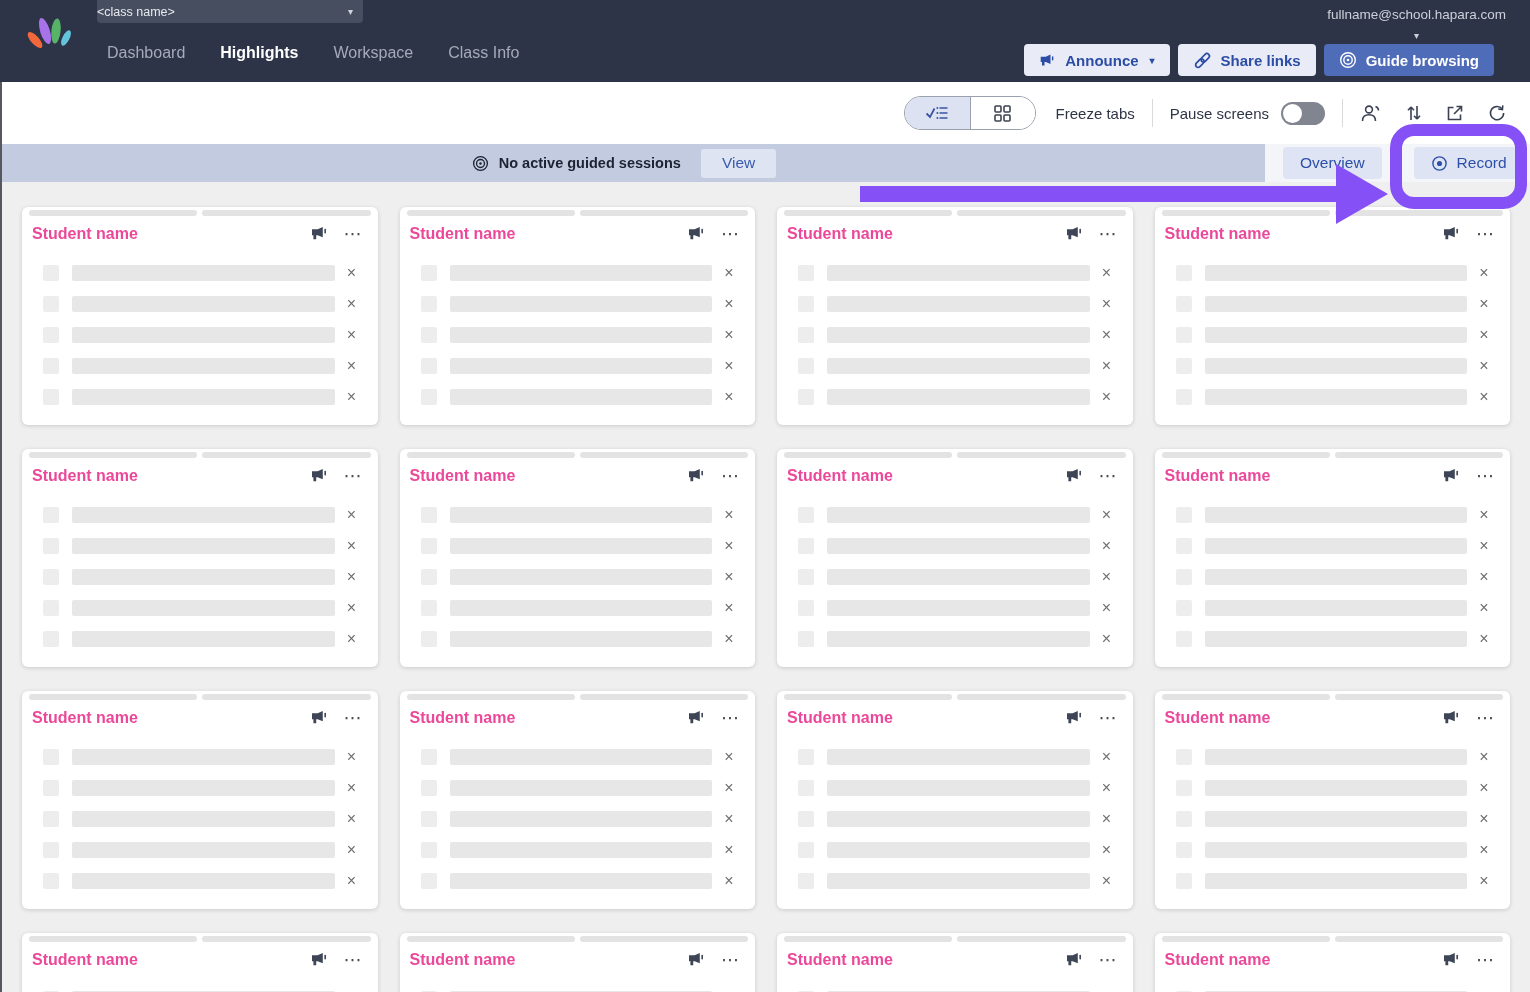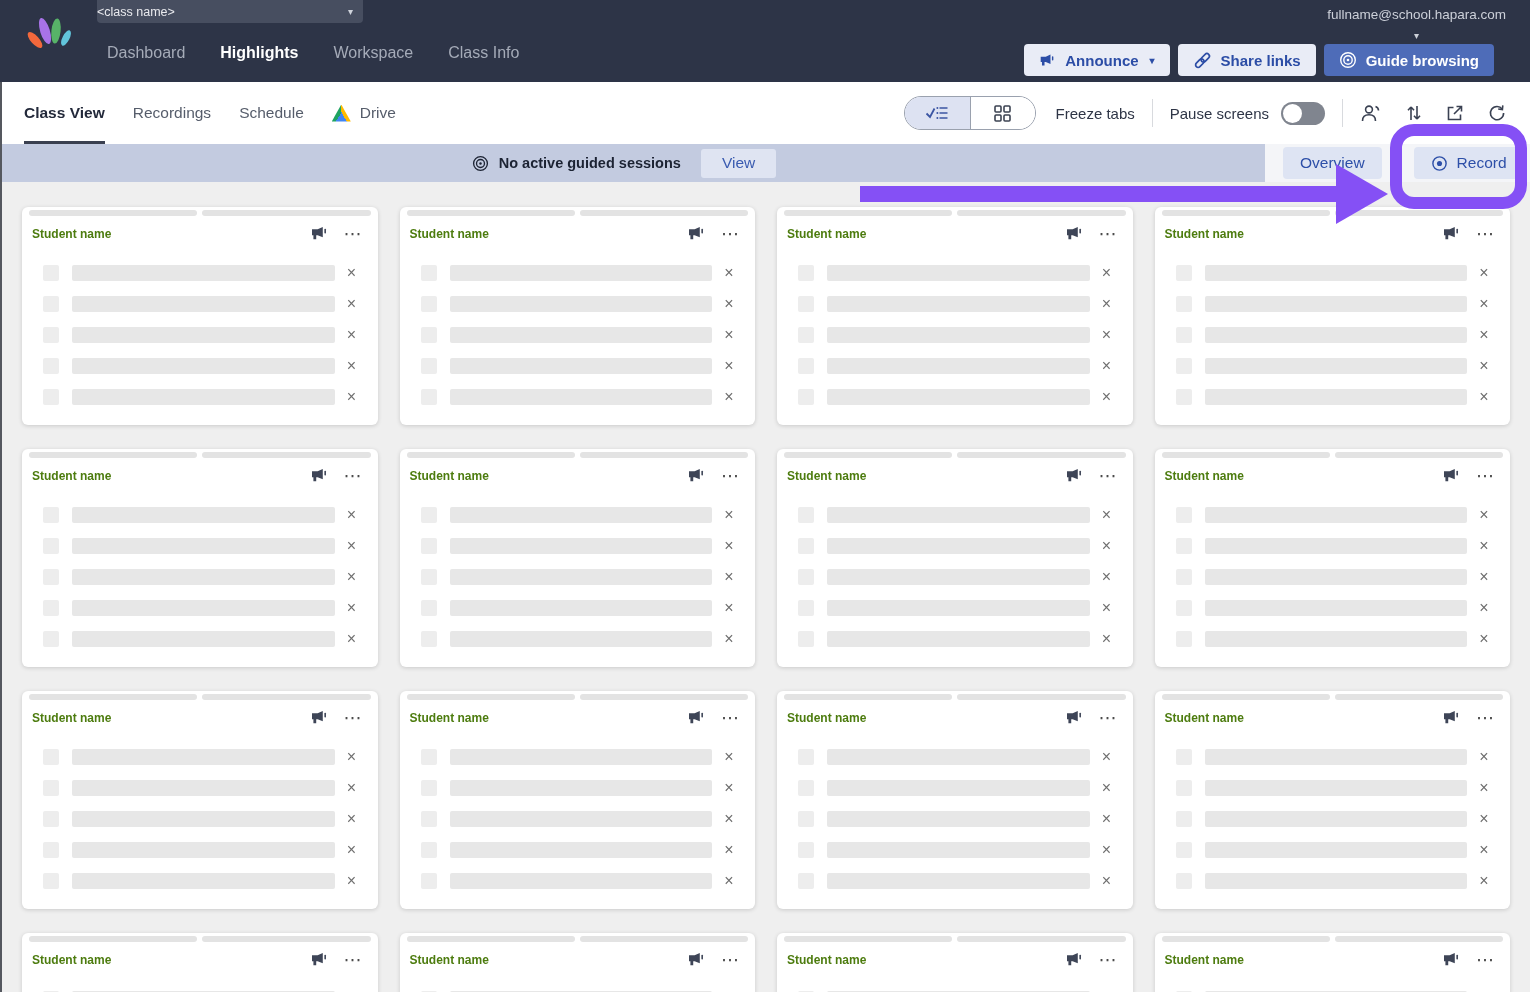--- a/index.html
+++ b/index.html
@@ -161,21 +161,6 @@
   </div>
 
   <div class="sub-toolbar">
-    <div class="view-tabs">
-      <span class="tab active">
-        <span>Class View</span>
-      </span>
-      <span class="tab">
-        <span>Recordings</span>
-      </span>
-      <span class="tab">
-        <span>Schedule</span>
-      </span>
-      <span class="tab">
-        <span class="drive-triangle"></span>
-        <span>Drive</span>
-      </span>
-    </div>
     <div class="toolbar-right">
       <div class="seg-toggle">
         <span class="seg selected">

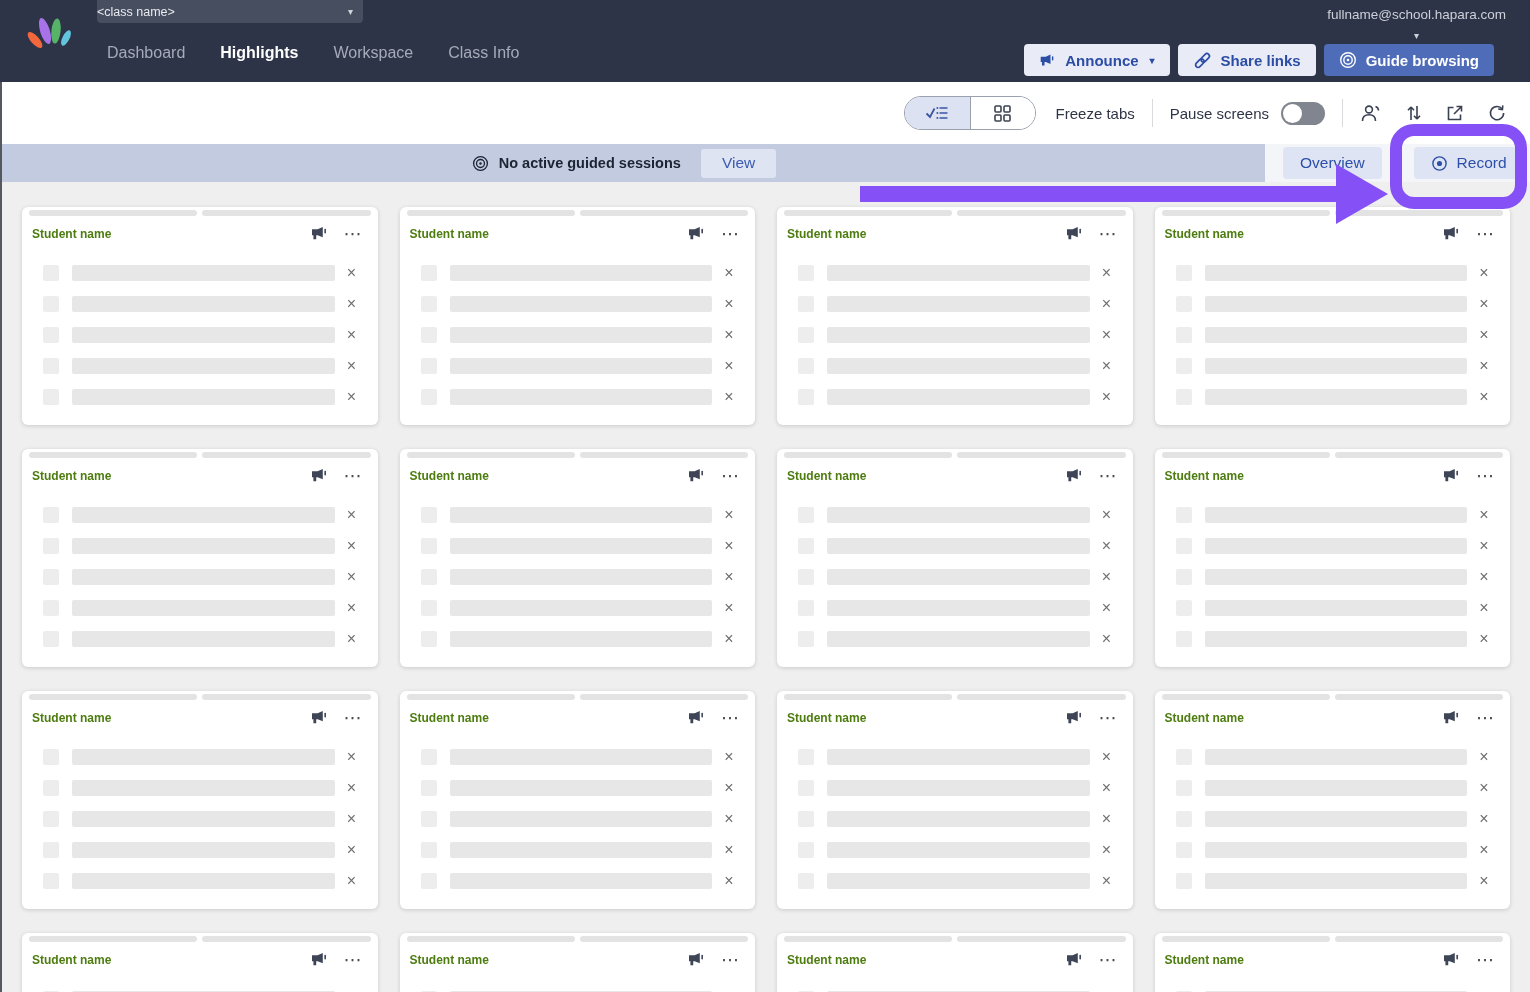--- a/index.html
+++ b/index.html
@@ -73,7 +73,7 @@
   .tabstrip { position:absolute; top:3px; left:7px; right:7px; display:flex; gap:5px; }
   .tabstrip .strip-seg { flex:1; height:6px; background:#e3e3e3; border-radius:3px; }
   .card-head { display:flex; align-items:center; padding:17px 16px 0 10px; height:36px; }
-  .student-name { flex:1; font-size:12px; font-weight:700; color:#4d7c0f; }
+  .student-name { flex:1; font-size:16px; font-weight:700; color:#ec4899; }
   .mega { color:#3e4557; display:flex; cursor:pointer; }
   .more { color:#4a4a4a; font-size:18px; margin-left:15px; cursor:pointer; line-height:10px; }
   .tab-rows { padding:22px 18px 0 21px; }

